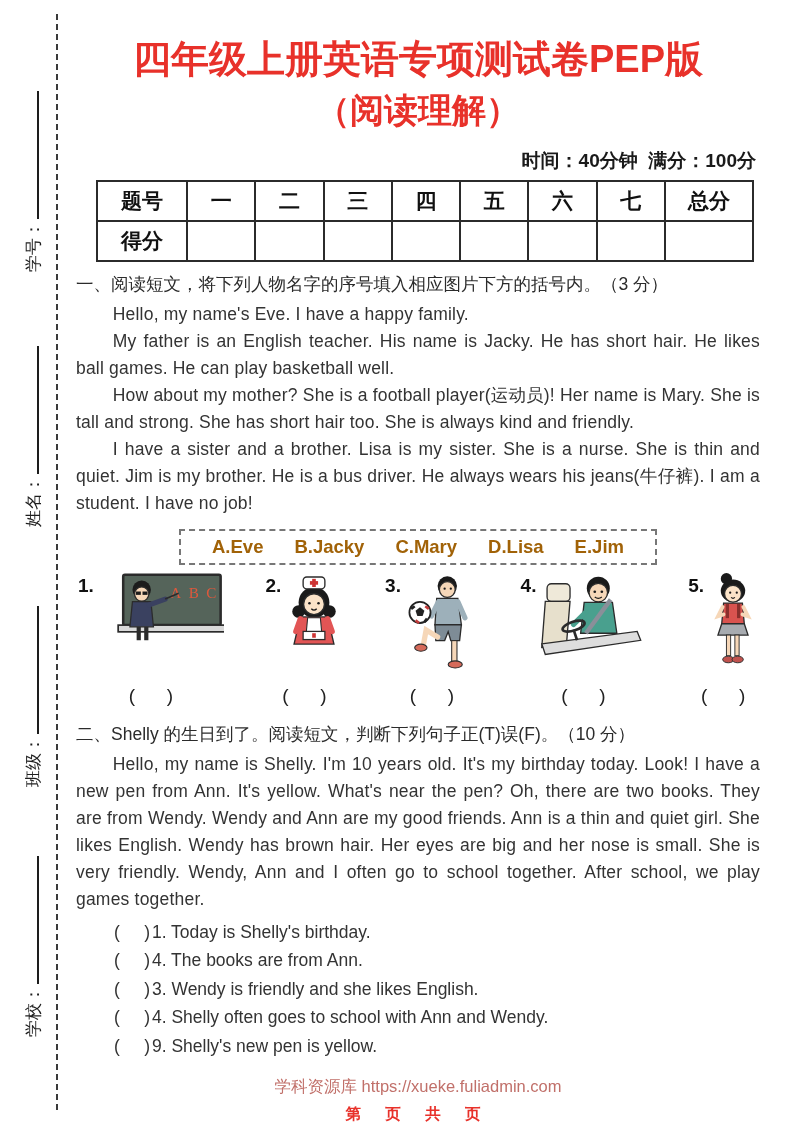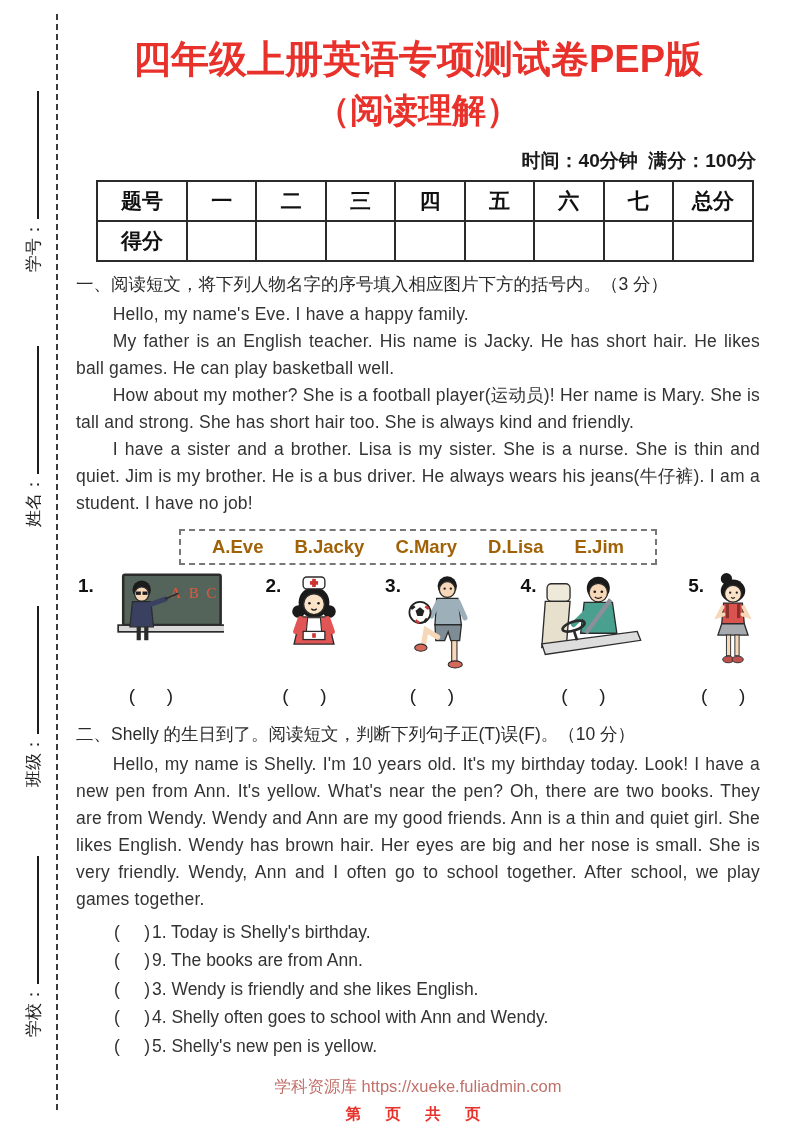--- a/index.html
+++ b/index.html
@@ -40,7 +40,7 @@
     font-size: 21px; font-weight: 600; color: #111;
   }
   table.score-table .col-label { width: 90px; }
-  table.score-table .col-total { width: 80px; font-family: Liberation Serif, serif; }
+  table.score-table .col-total { width: 88px; font-family: Liberation Serif, serif; }
 
   .sec-heading { font-size: 17.5px; color: #2b2b2b; margin: 10px 0 5px; }
   .sec-heading.second { margin-top: 15px; }

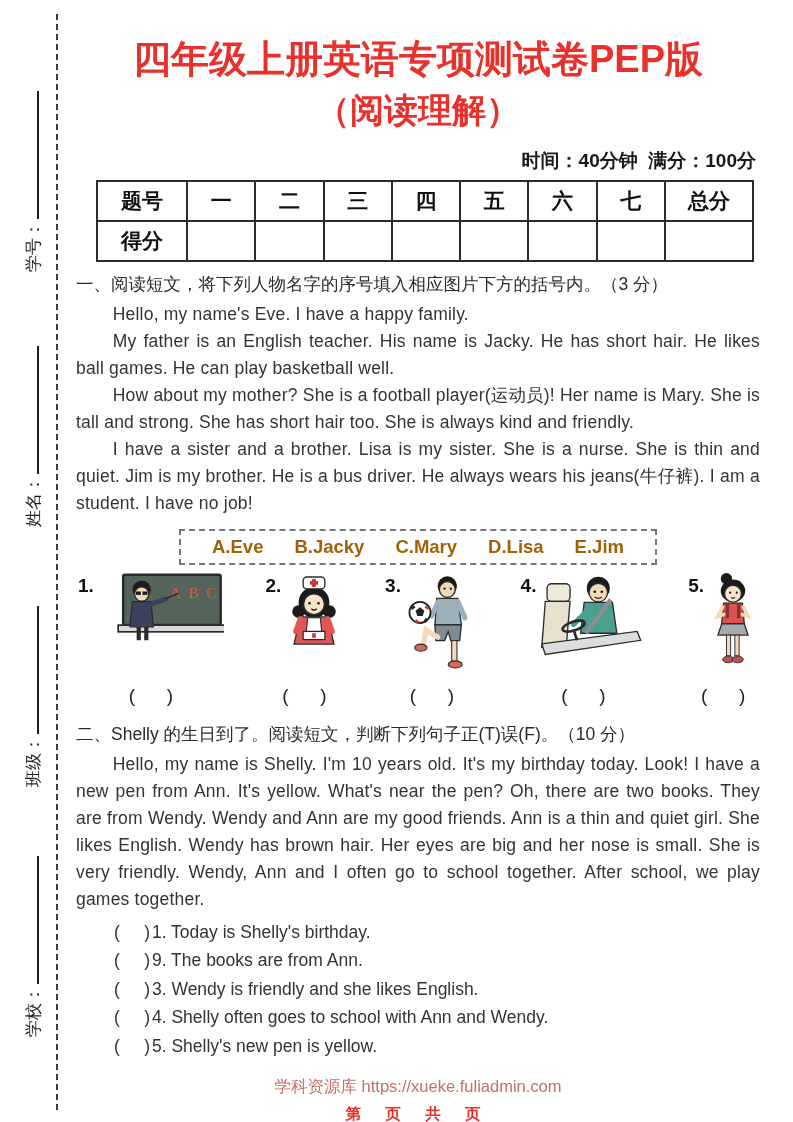--- a/index.html
+++ b/index.html
@@ -270,7 +270,7 @@
     </div>
     <div class="tf-row">
       <span class="tf-bracket">(     )</span>
-      <span>9. The books are from Ann.</span>
+      <span>4. The books are from Ann.</span>
     </div>
     <div class="tf-row">
       <span class="tf-bracket">(     )</span>

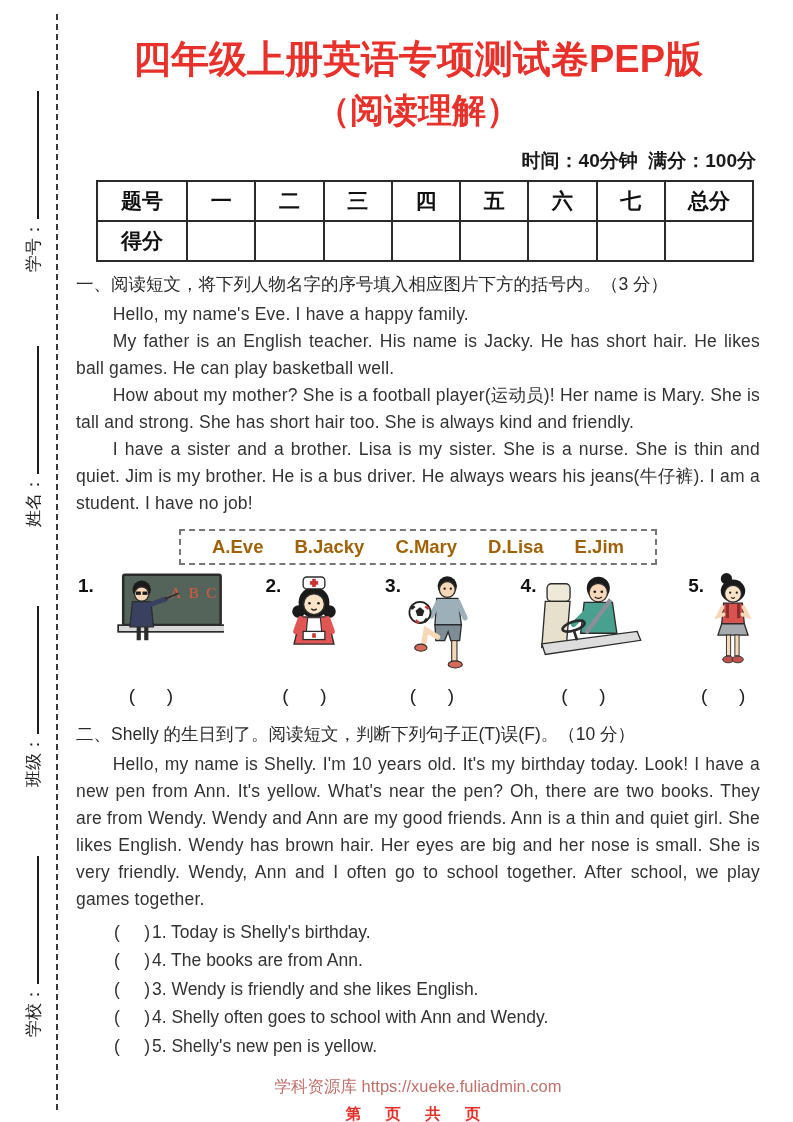--- a/index.html
+++ b/index.html
@@ -282,7 +282,7 @@
     </div>
     <div class="tf-row">
       <span class="tf-bracket">(     )</span>
-      <span>5. Shelly's new pen is yellow.</span>
+      <span>9. Shelly's new pen is yellow.</span>
     </div>
   </div>
 

